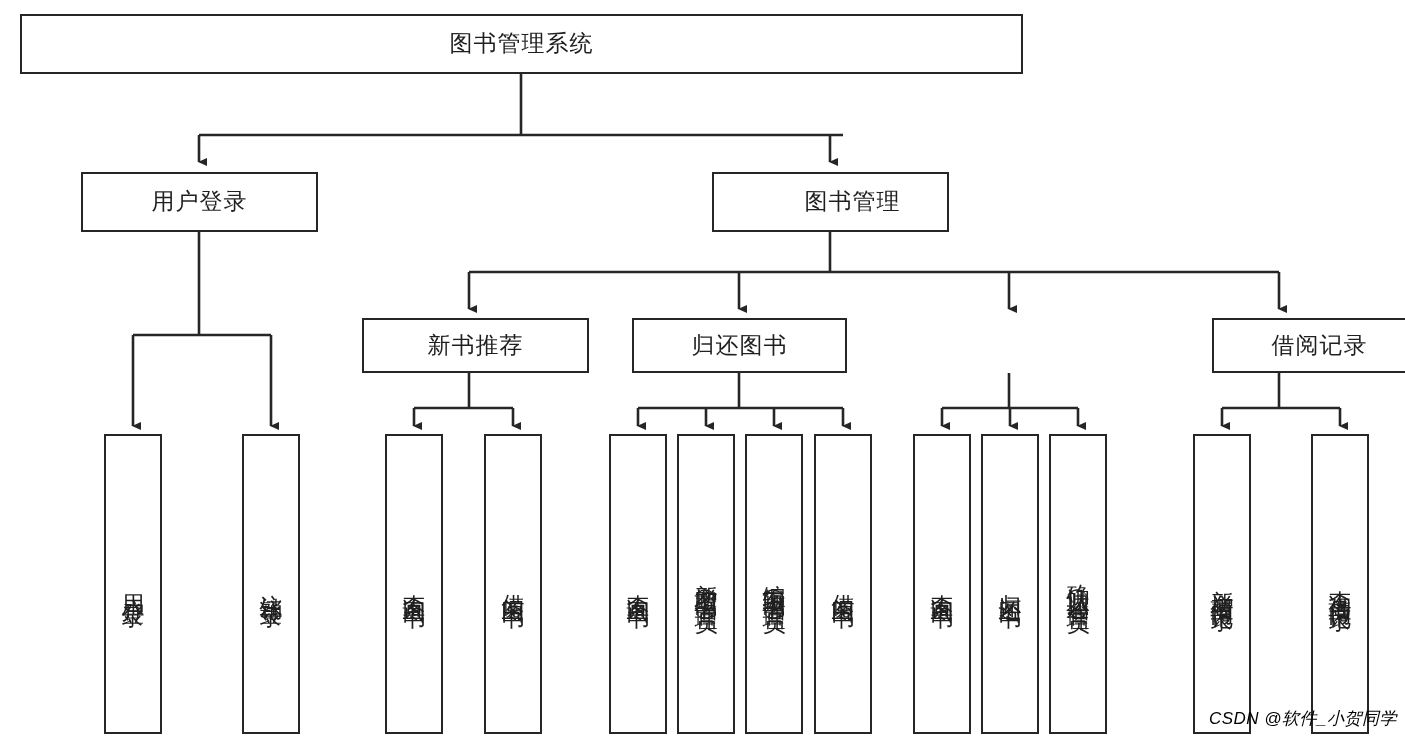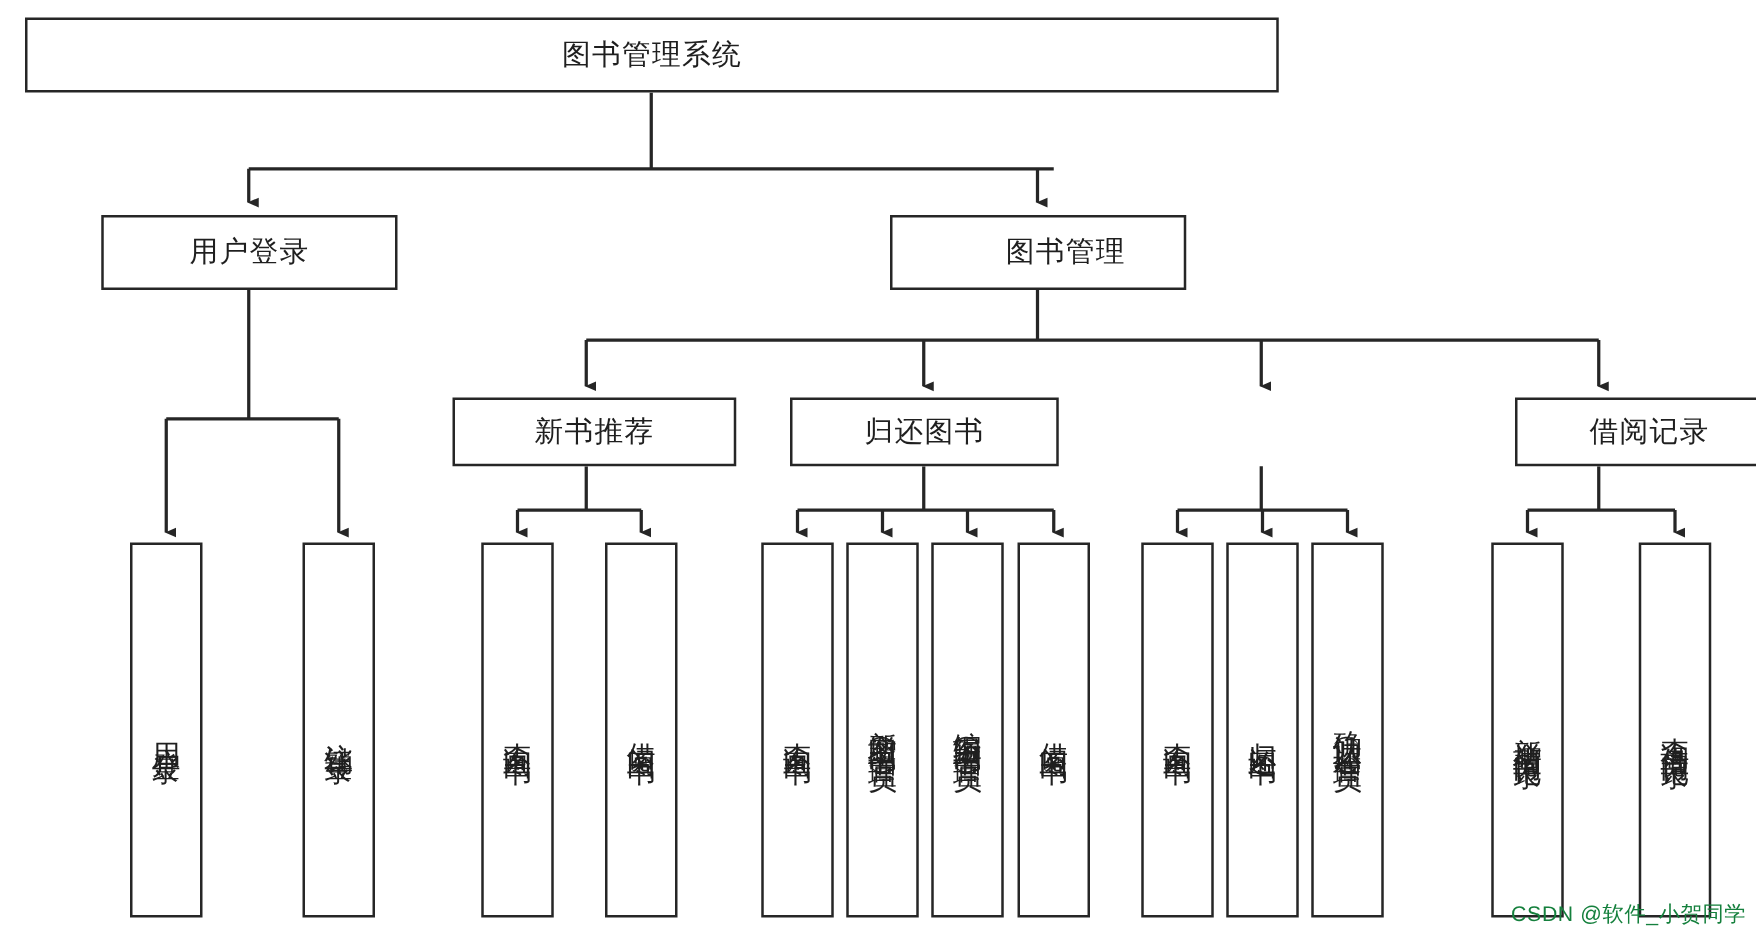--- a/index.html
+++ b/index.html
@@ -61,12 +61,13 @@
   .watermark {
     position: absolute;
     right: 8px;
-    bottom: 4px;
+    bottom: 17px;
     font-size: 17px;
-    color: #15803d;
+    color: #000000;
     z-index: 5;
     white-space: nowrap;
     letter-spacing: 0.5px;
+    font-style: italic;
   }
 </style>
 </head>

